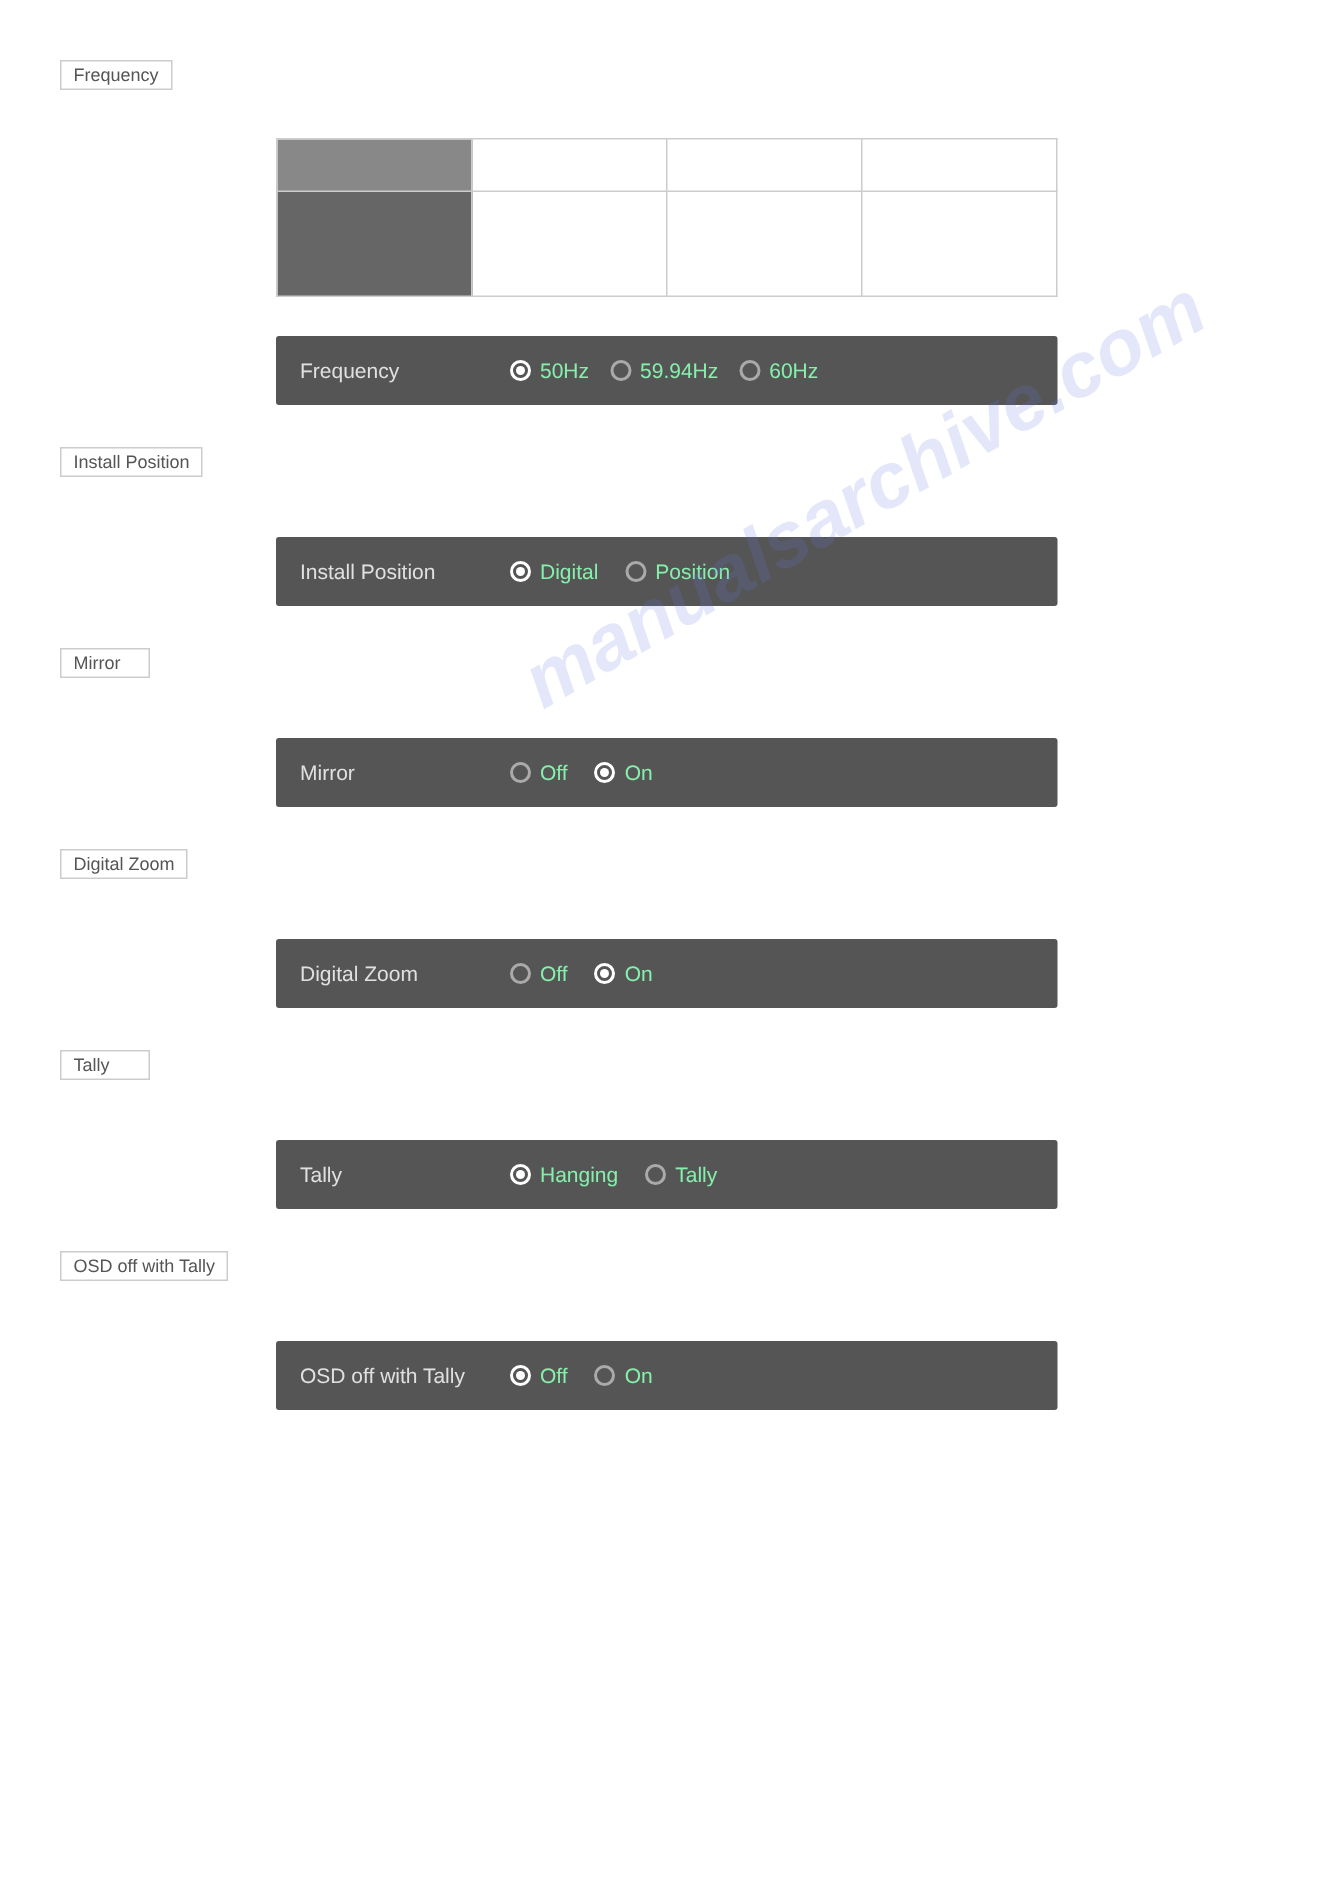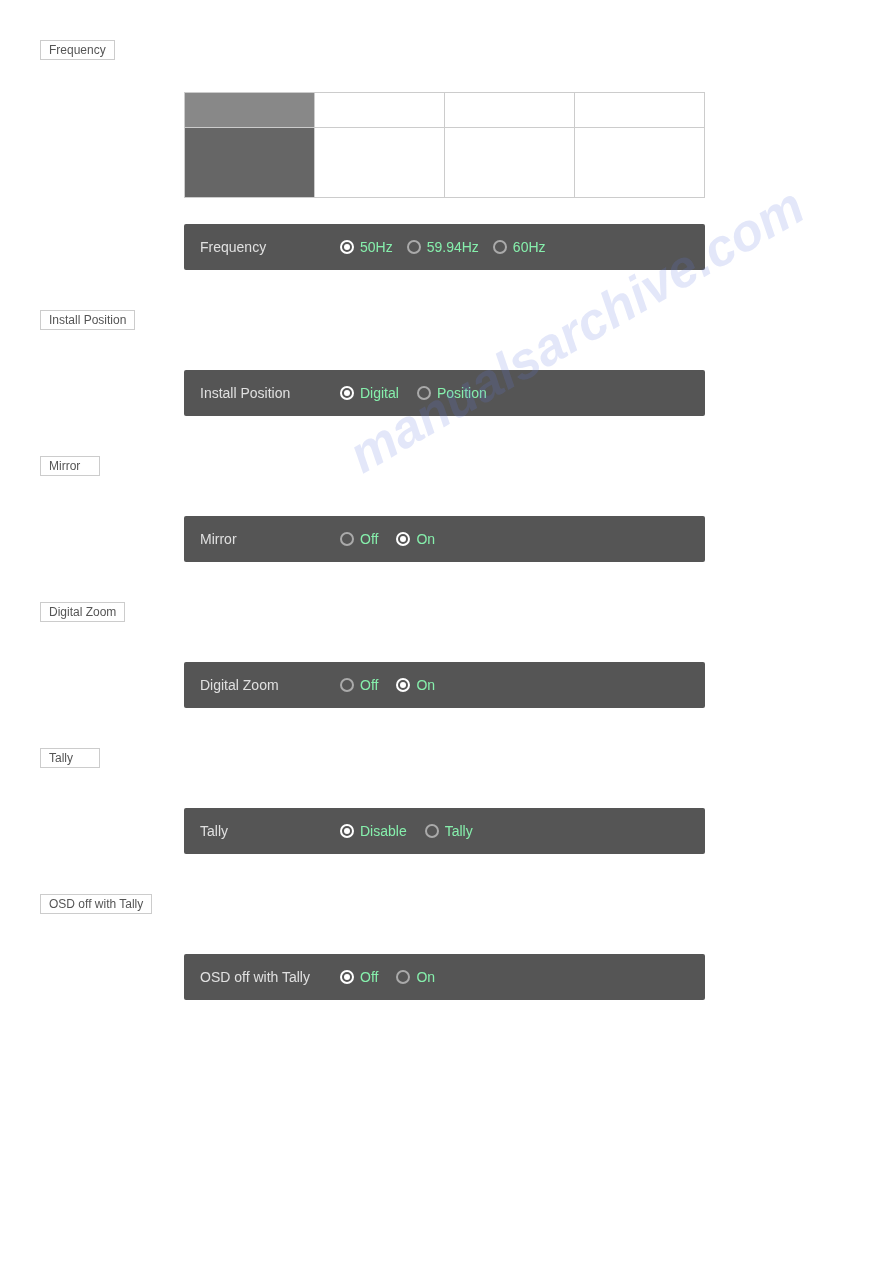--- a/index.html
+++ b/index.html
@@ -47,7 +47,7 @@
 
     
     .section {
-      margin-bottom: 18px;
+      margin-bottom: 6px;
     }
 
     .section-label-row {

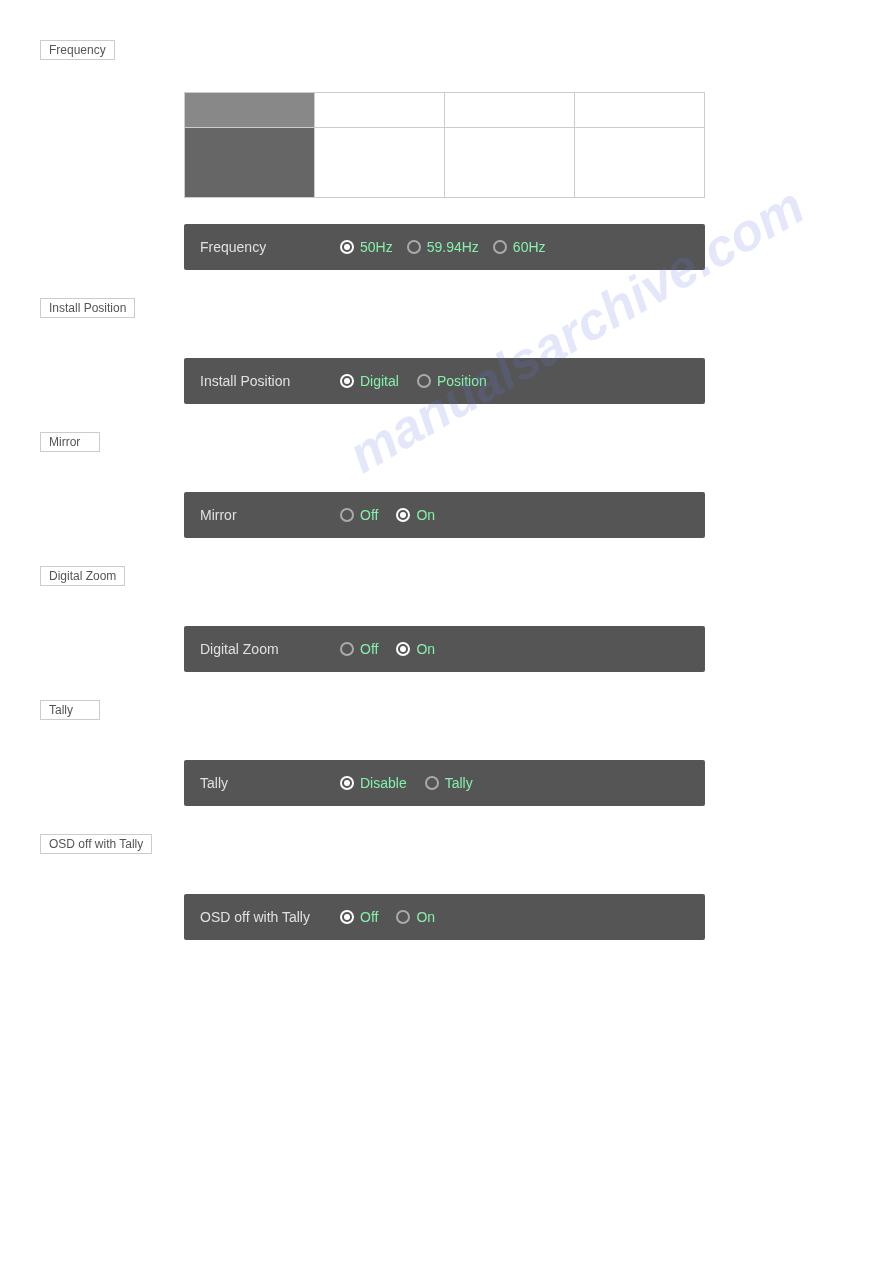--- a/index.html
+++ b/index.html
@@ -326,7 +326,7 @@
       <div class="ctrl-options">
         <label class="radio-option">
           <span class="radio-circle selected"></span>
-          <span>Disable</span>
+          <span>Hanging</span>
         </label>
         <label class="radio-option">
           <span class="radio-circle"></span>

